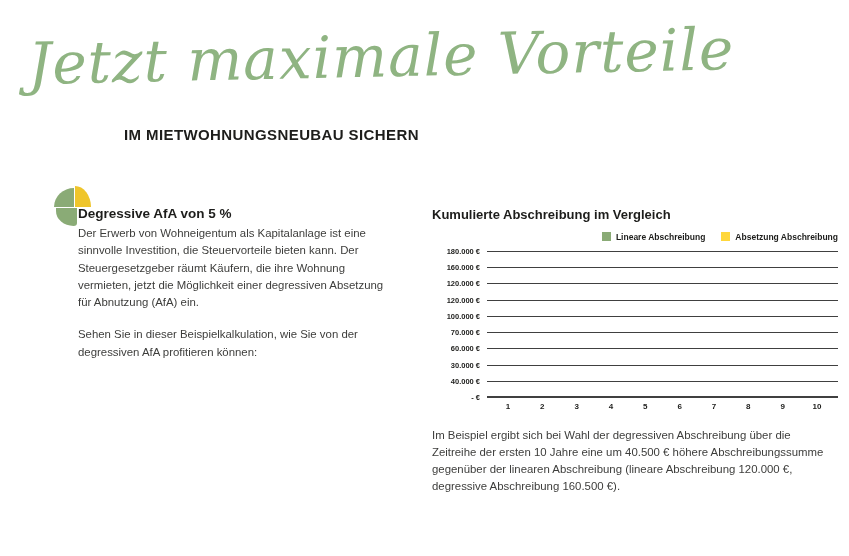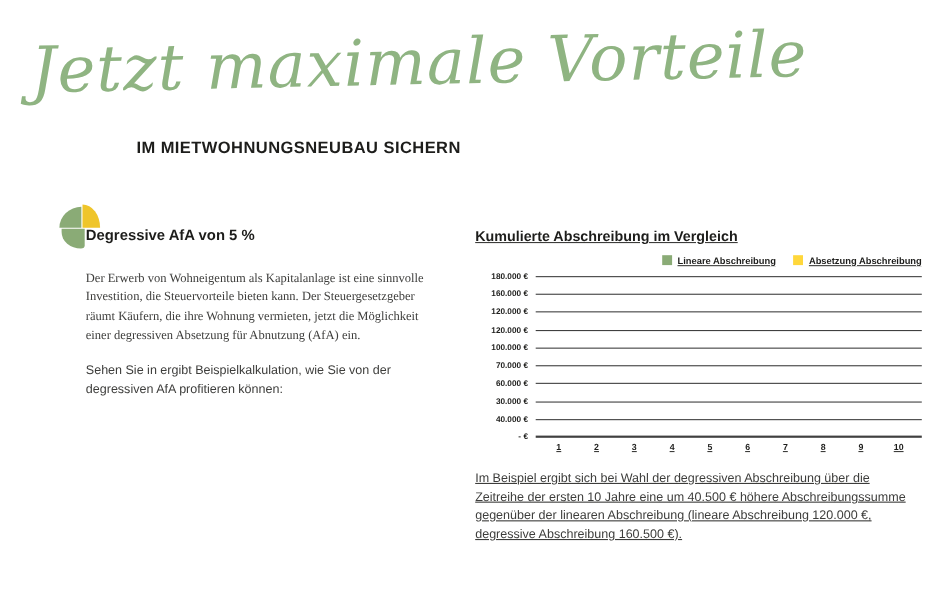--- a/index.html
+++ b/index.html
@@ -30,7 +30,7 @@
   .left-col p.p3{margin-top:15px;}
 
   
-  .right-col{position:absolute;left:432px;top:207px;width:406px;text-decoration:underline;}
+  .right-col{position:absolute;left:432px;top:207px;width:406px;}
   .right-col h3{margin:0;font-size:13px;font-weight:700;color:#1d1d1b;}
   .chart-sub{margin:4px 0 0 0;font-size:11.4px;line-height:16px;color:#3d3d3b;}
   .legend{display:flex;justify-content:flex-end;align-items:center;gap:16px;

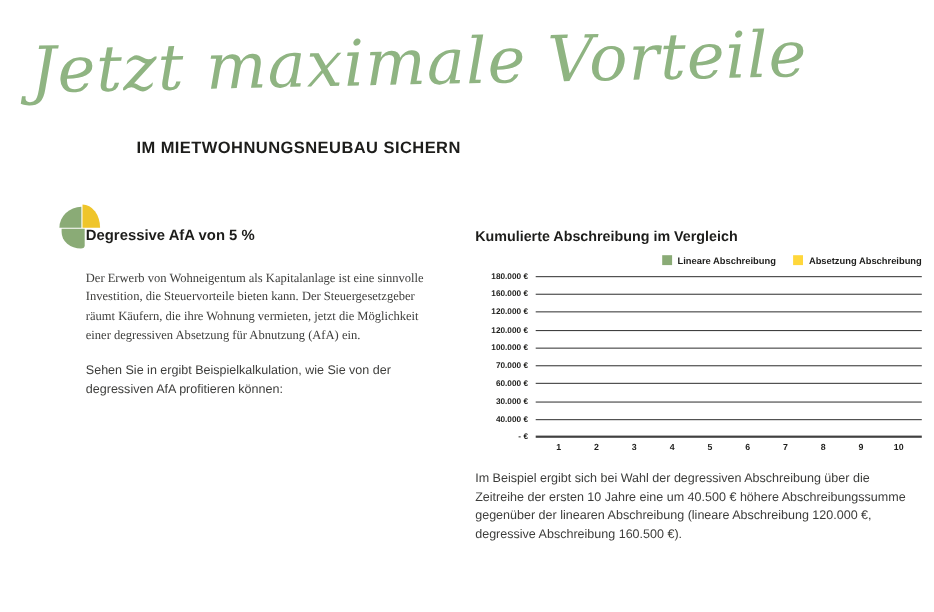--- a/index.html
+++ b/index.html
@@ -25,7 +25,7 @@
   .left-col{position:absolute;left:78px;top:206px;width:316px;}
   .left-col h2{margin:0;font-size:13.5px;font-weight:700;color:#1d1d1b;}
   .left-col p{margin:0;font-size:11.4px;line-height:17.3px;color:#3d3d3b;}
-  .left-col p.p1{margin-top:24px;font-family:Liberation Serif, serif;}
+  .left-col p.p1{margin-top:4px;}
   .left-col p.p2{margin-top:9px;}
   .left-col p.p3{margin-top:15px;}
 

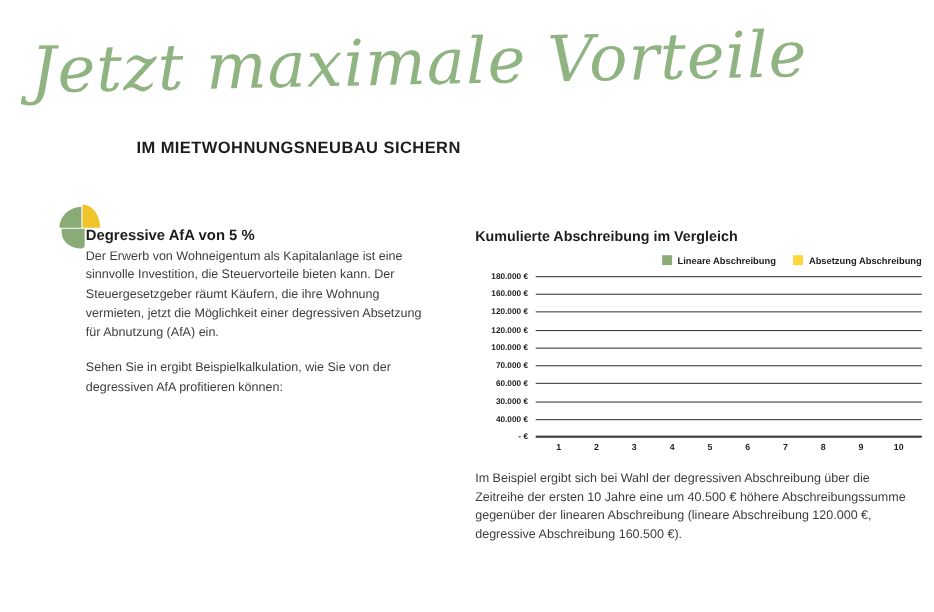--- a/index.html
+++ b/index.html
@@ -73,7 +73,7 @@
   <section class="left-col">
     <h2>Degressive AfA von 5 %</h2>
     <p class="p1">Der Erwerb von Wohneigentum als Kapitalanlage ist eine sinnvolle Investition, die Steuervorteile bieten kann. Der Steuergesetzgeber räumt Käufern, die ihre Wohnung vermieten, jetzt die Möglichkeit einer degressiven Absetzung für Abnutzung (AfA) ein.</p>
-    <p class="p3">Sehen Sie in ergibt Beispielkalkulation, wie Sie von der degressiven AfA profitieren können:</p>
+    <p class="p3">Sehen Sie in dieser Beispielkalkulation, wie Sie von der degressiven AfA profitieren können:</p>
   </section>
 
   <section class="right-col">

